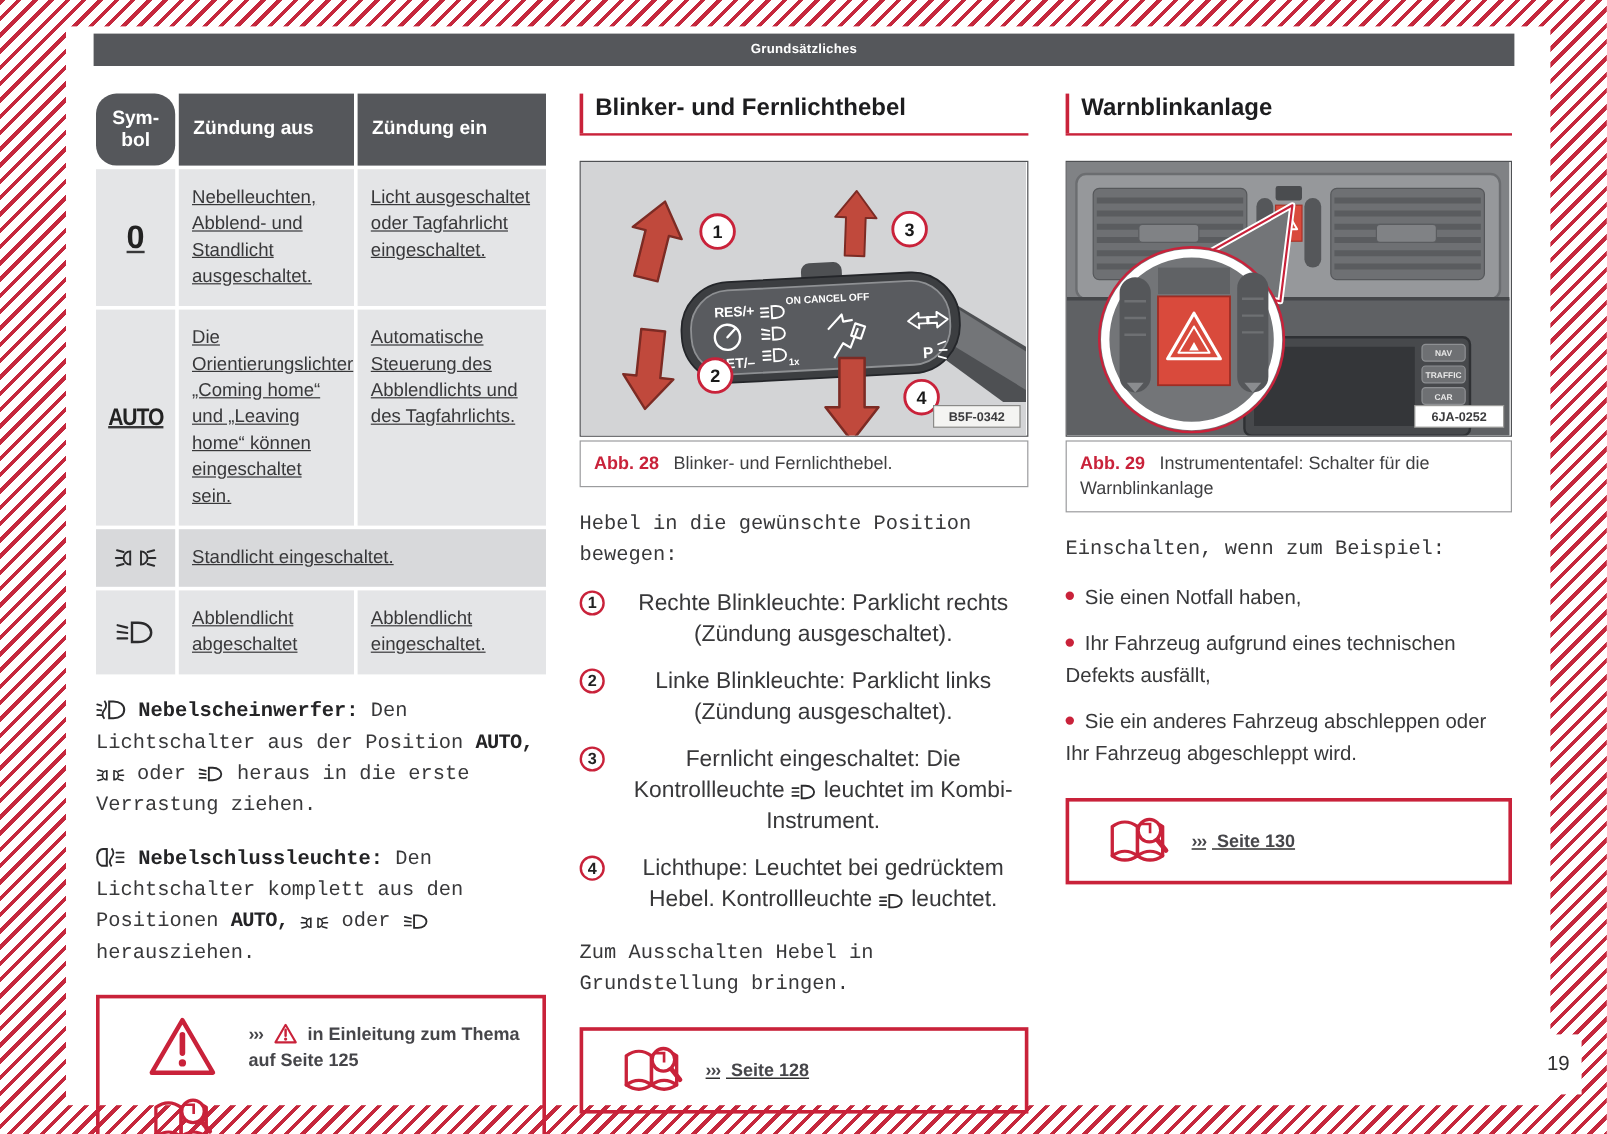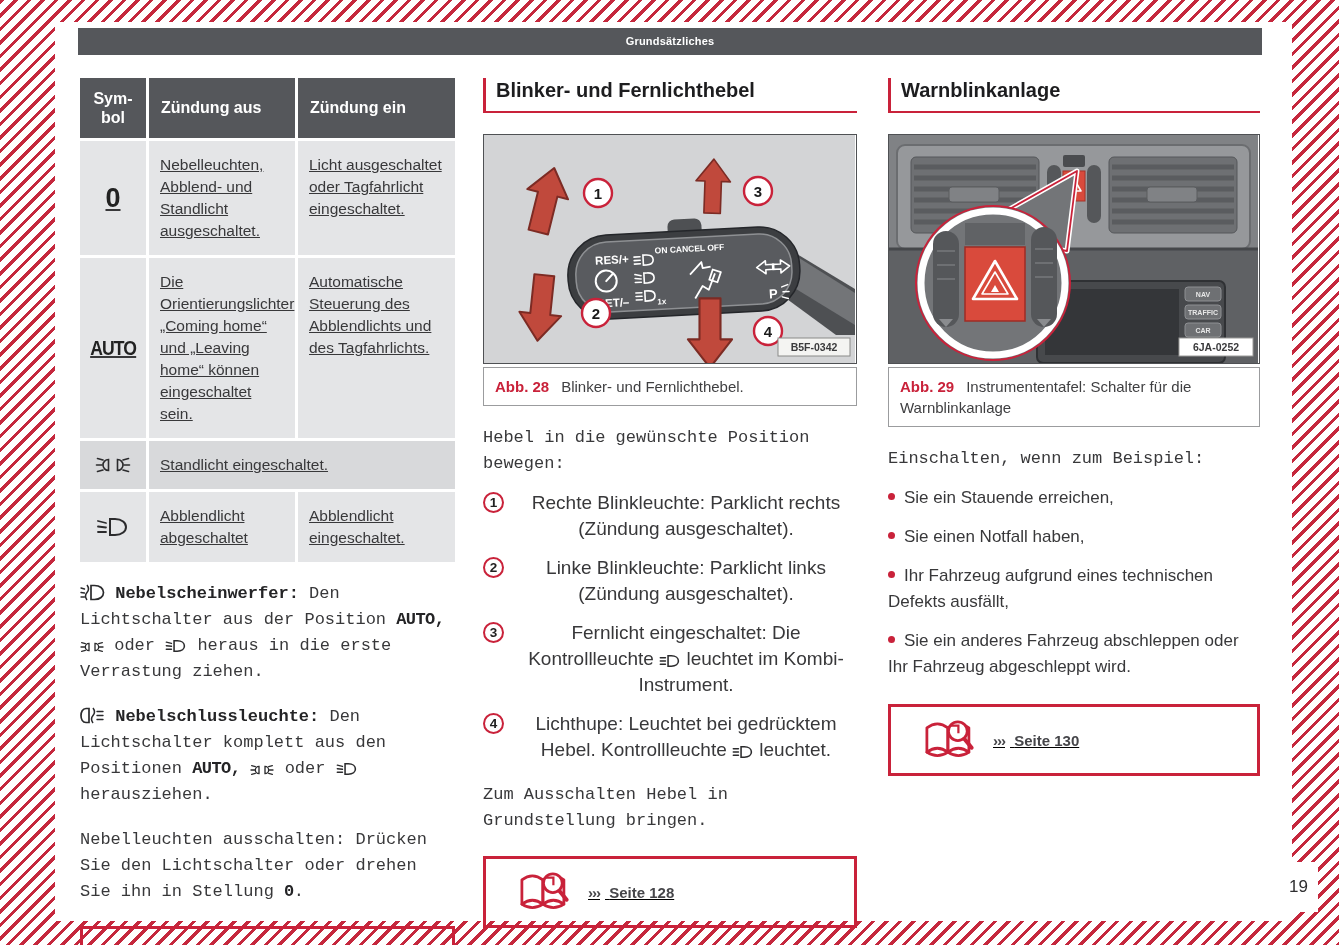--- a/index.html
+++ b/index.html
@@ -28,7 +28,7 @@
   .table{display:grid; grid-template-columns:66px 146px 1fr; gap:3px; background:#fff;}
   .th{background:var(--hdr); color:#fff; font-weight:700; font-size:16px; line-height:1.2;
       padding:10px 12px; display:flex; align-items:center; min-height:60px;text-align:center;}
-  .th.c-sym{justify-content:center; text-align:center; padding:10px 6px;}
+  .th.c-sym{justify-content:center; text-align:center; padding:10px 6px;border-radius:17px;}
   .td{background:var(--cell); color:var(--txt); font-size:15.5px; line-height:22px; padding:13px 11px;text-decoration:underline;}
   .td.sym{display:flex; align-items:center; justify-content:center; padding:8px 4px;}
   .td.dark{background:var(--celldk);}

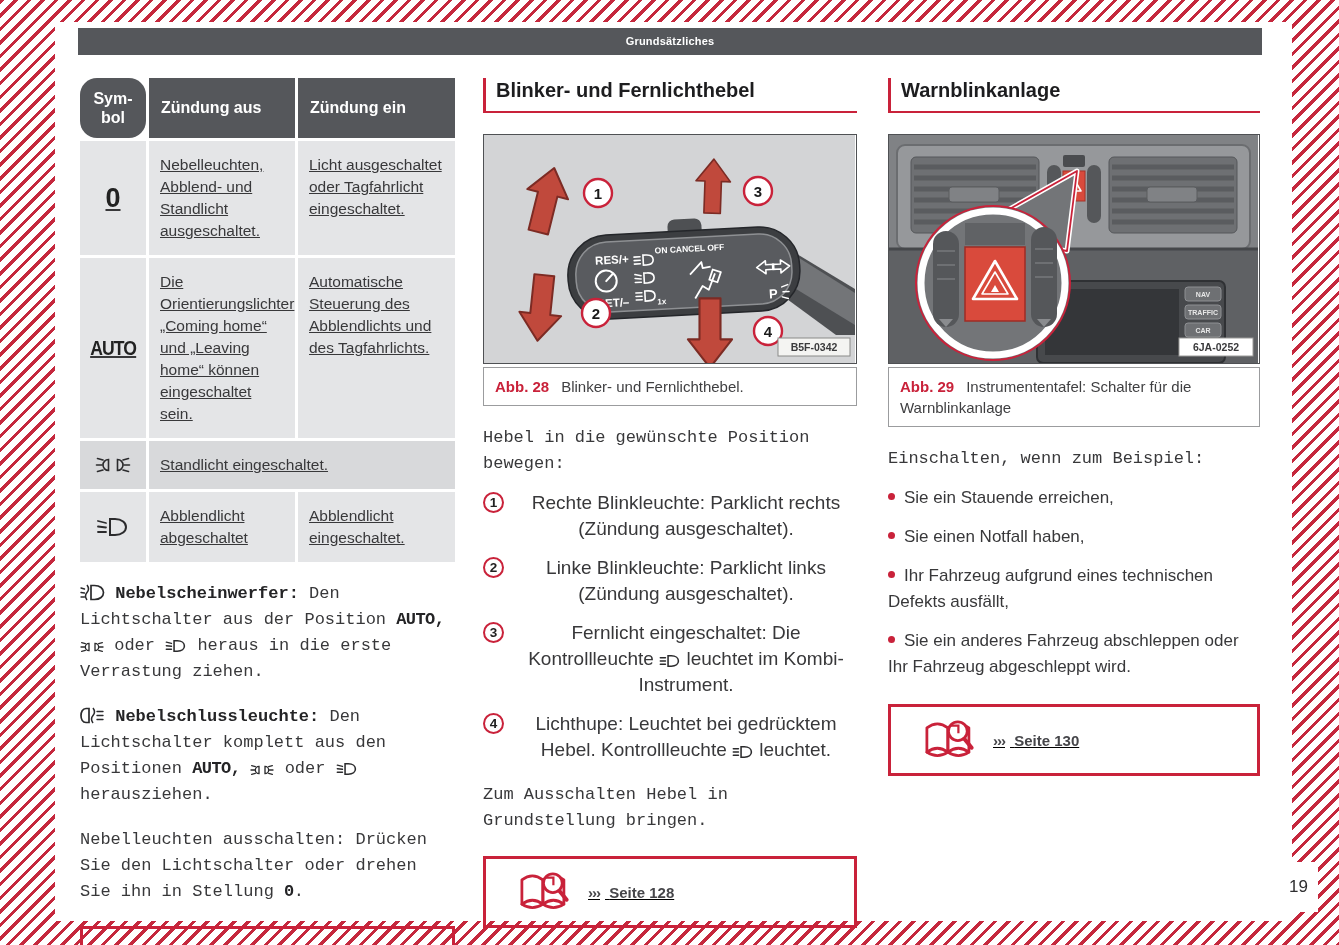--- a/index.html
+++ b/index.html
@@ -507,7 +507,6 @@
         <p class="body">Einschalten, wenn zum Beispiel:</p>
 
         <div>
-          <div class="bullet"><span class="dot"></span><span>Sie ein Stauende erreichen,</span></div>
           <div class="bullet"><span class="dot"></span><span>Sie einen Notfall haben,</span></div>
           <div class="bullet"><span class="dot"></span><span>Ihr Fahrzeug aufgrund eines technischen Defekts ausfällt,</span></div>
           <div class="bullet"><span class="dot"></span><span>Sie ein anderes Fahrzeug abschleppen oder Ihr Fahrzeug abgeschleppt wird.</span></div>

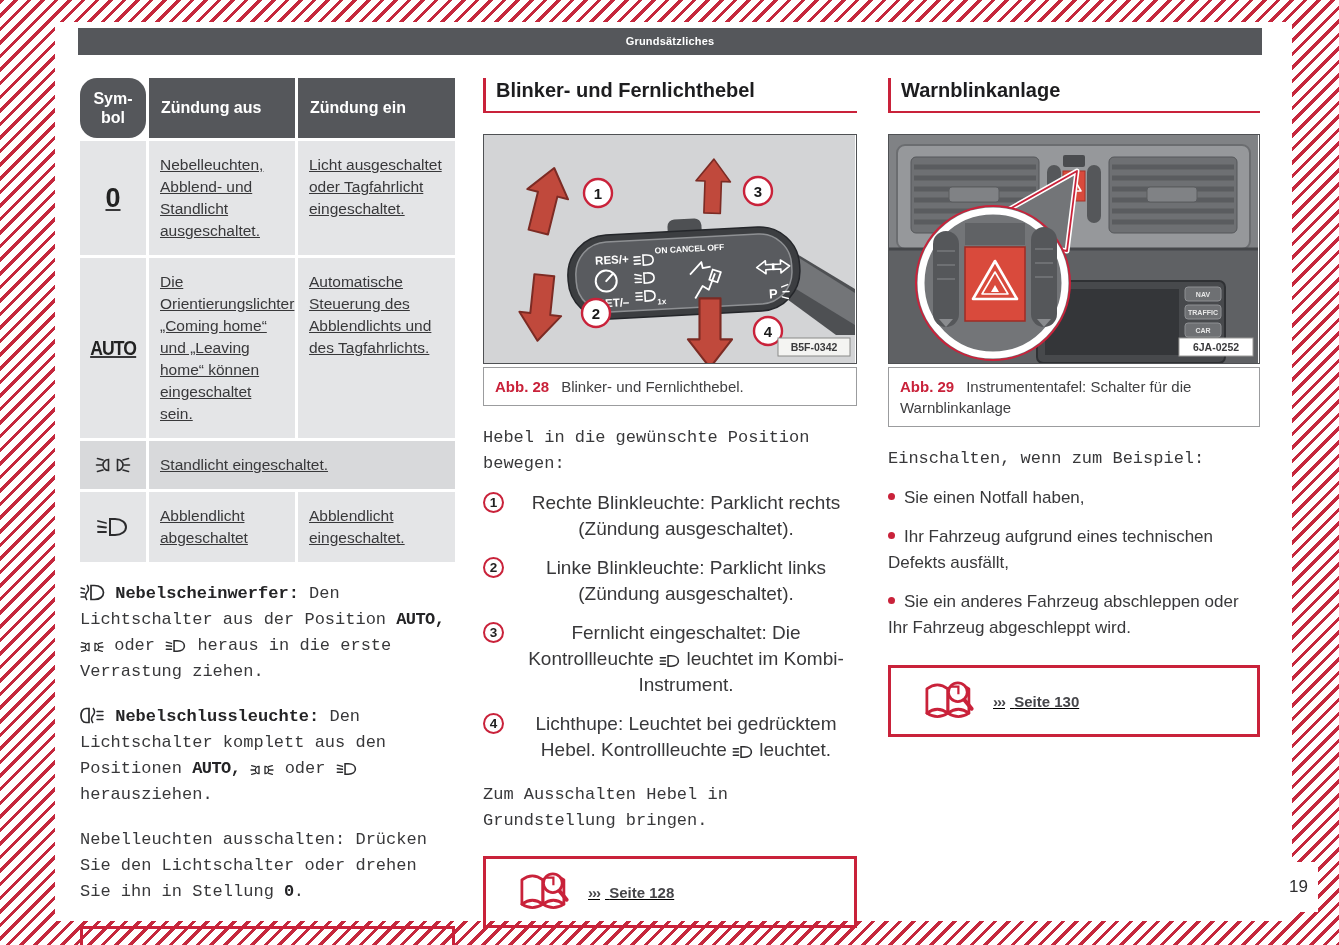--- a/index.html
+++ b/index.html
@@ -210,10 +210,6 @@
           <span>herausziehen.</span>
         </p>
 
-        <p class="body">
-          <span>Nebelleuchten ausschalten: Drücken Sie den Lichtschalter oder drehen Sie ihn in Stellung</span>
-          <b class="kbd">0</b><span>.</span>
-        </p>
 
         <div class="warnbox">
           <div class="warnrow">

